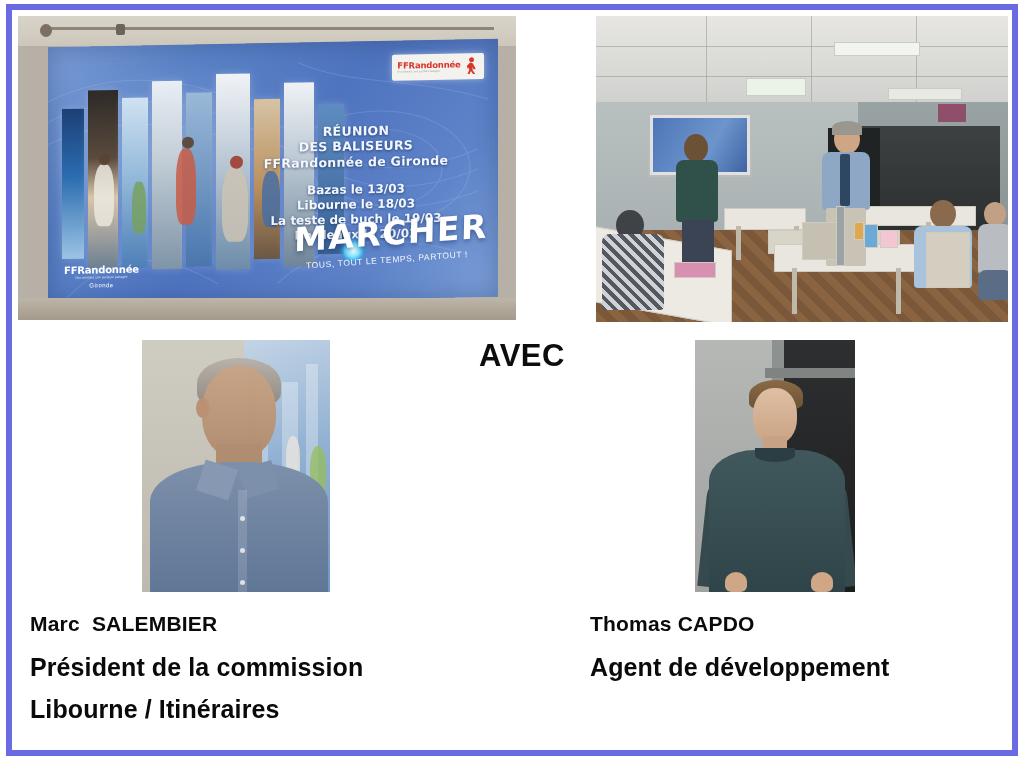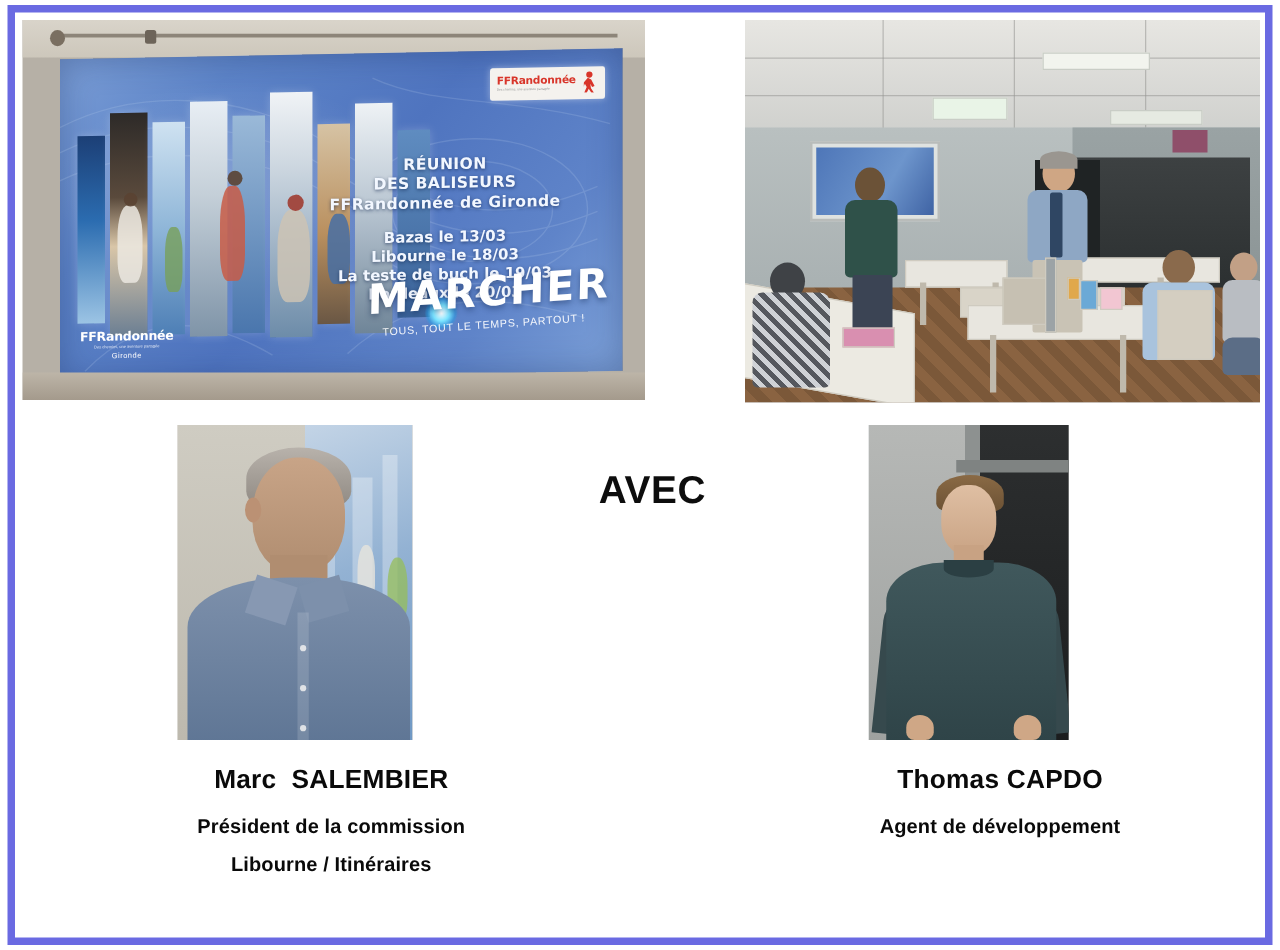--- a/index.html
+++ b/index.html
@@ -360,7 +360,6 @@
     color: #0d0d0d;
     font-family: "Liberation Sans", sans-serif;
     font-weight: bold;
-    margin-top: 36px;
   }
   #word-avec { left: 412px; top: 338px; width: 220px; font-size: 31px; letter-spacing: .5px; }
   #word-et   { left: 412px; top: 460px; width: 220px; font-size: 25px; }

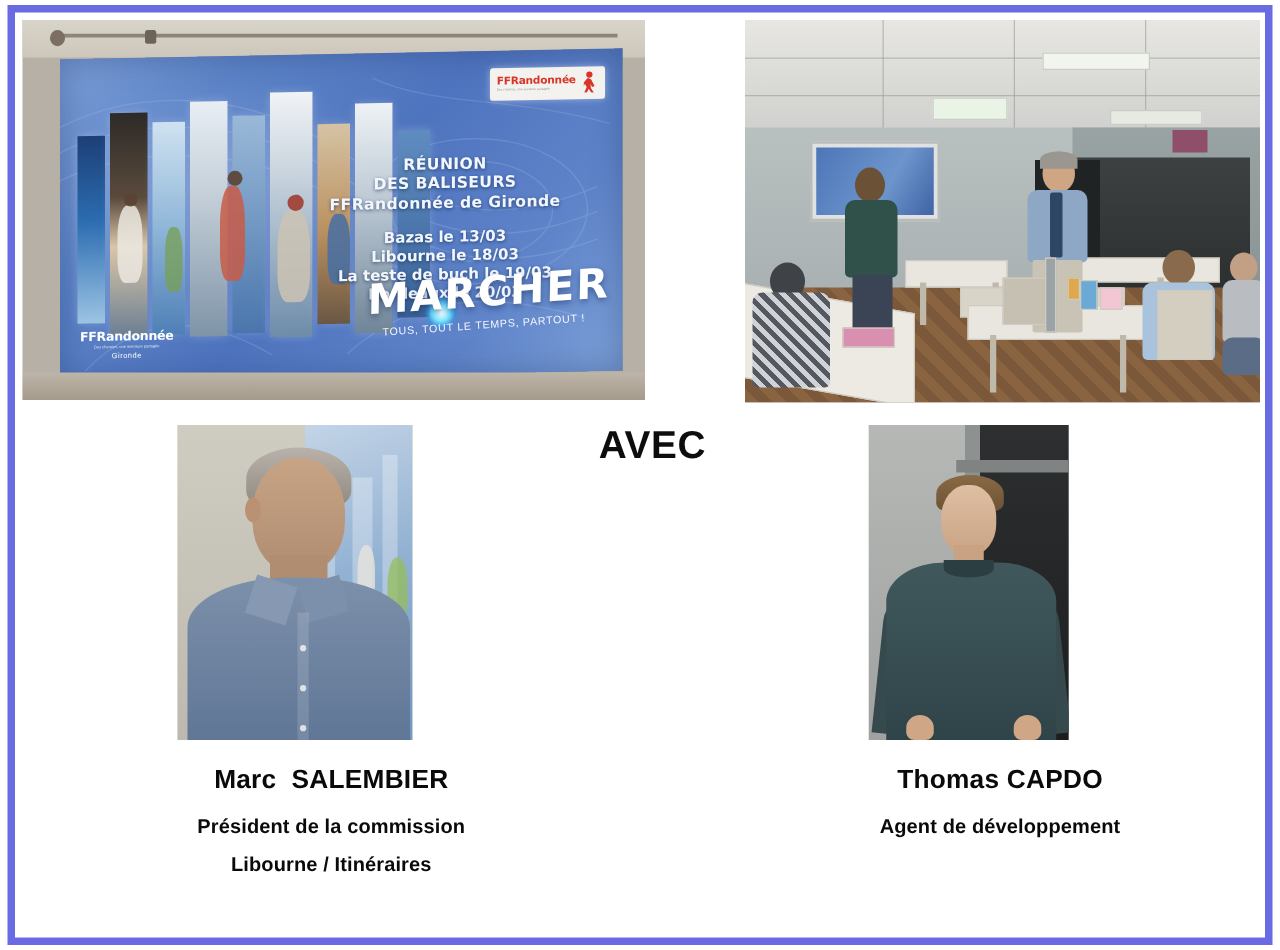--- a/index.html
+++ b/index.html
@@ -367,7 +367,7 @@
   
   .caption {
     position: absolute;
-    text-align: center;
+    text-align: left;
     color: #0a0a0a;
     font-family: "Liberation Sans", sans-serif;
   }

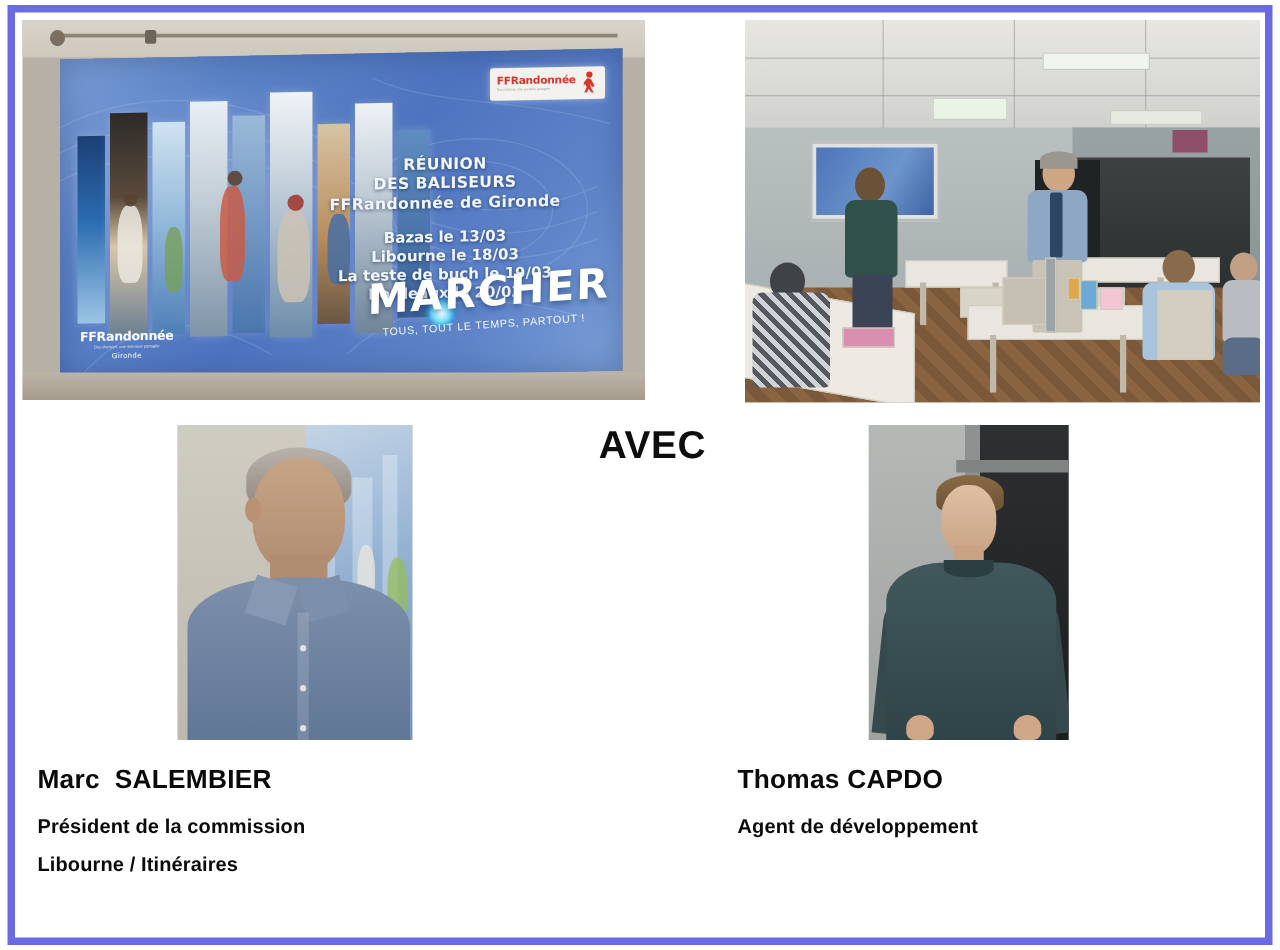--- a/index.html
+++ b/index.html
@@ -379,7 +379,7 @@
   }
   .caption .role-line {
     font-weight: bold;
-    font-size: 16px;
+    font-size: 25px;
     margin-top: 17px;
     letter-spacing: .1px;
   }

